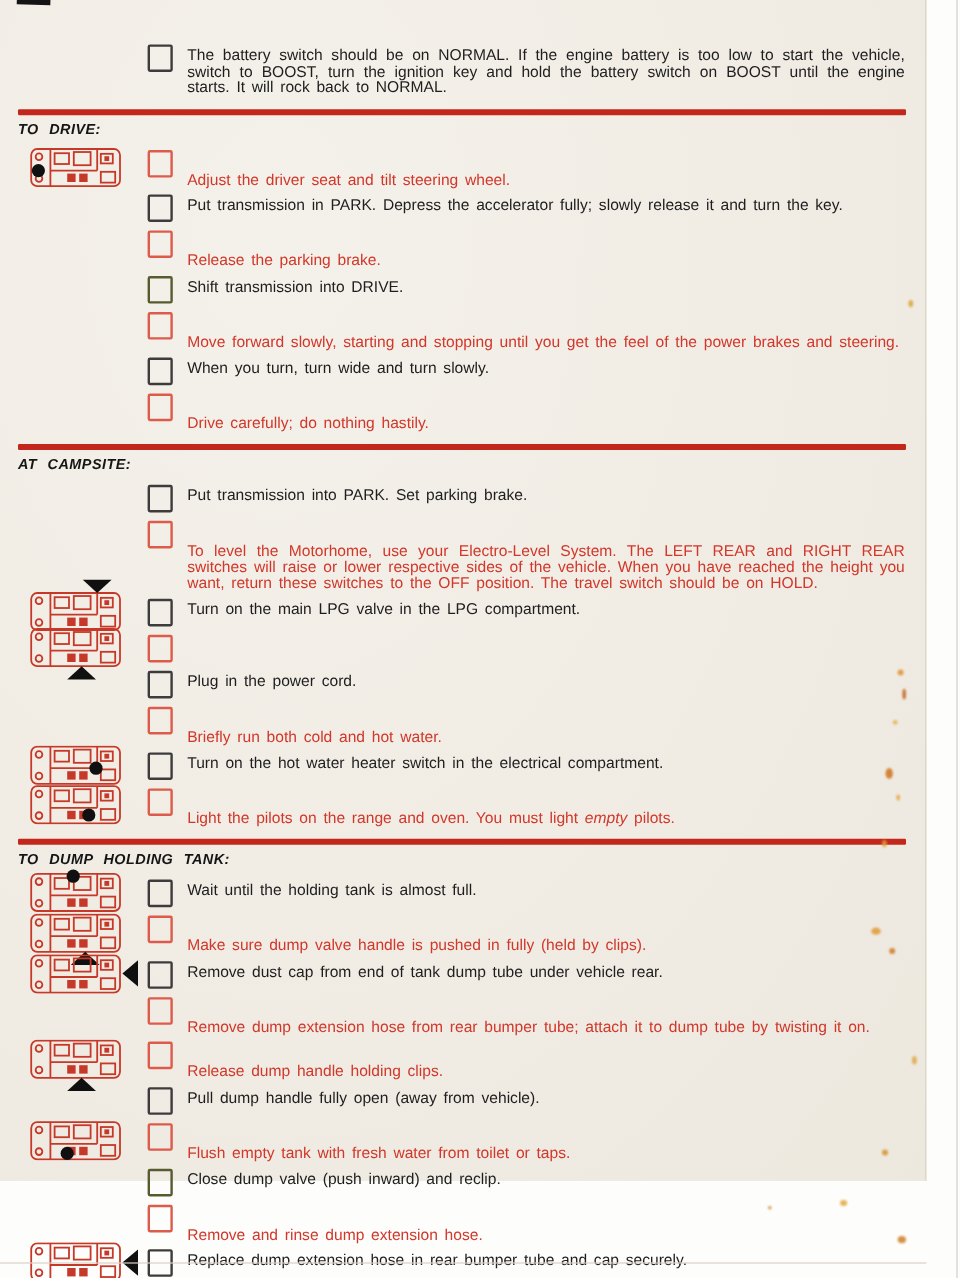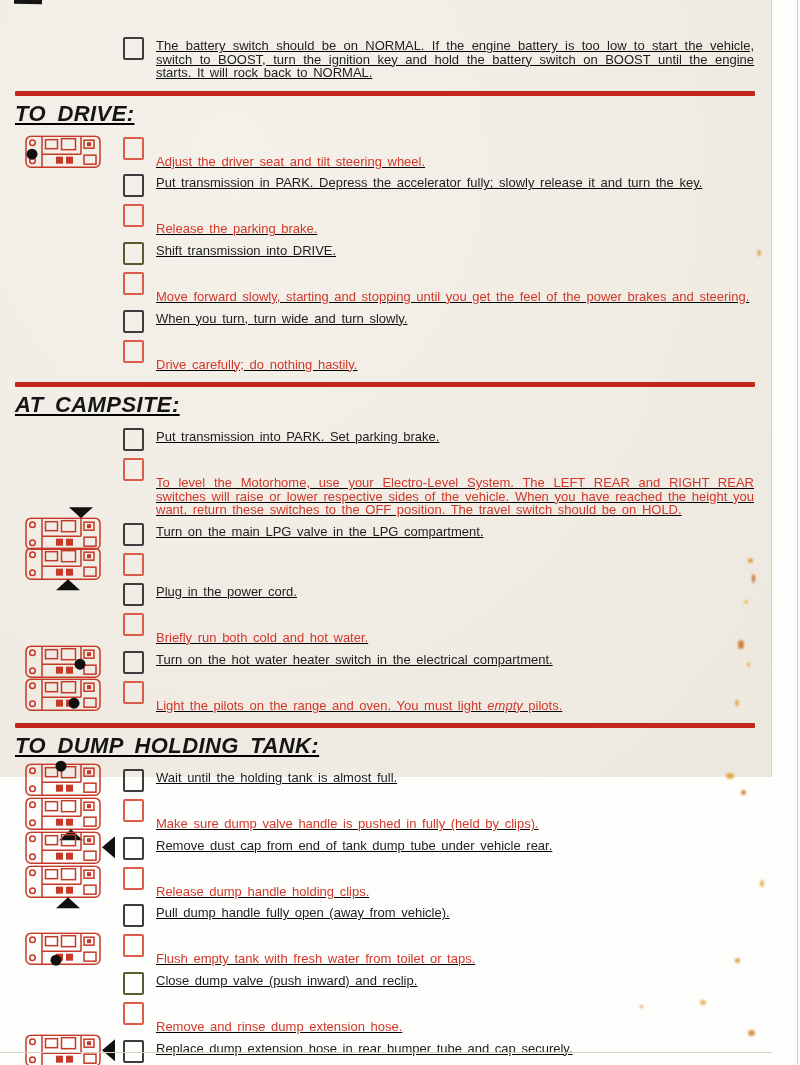--- a/index.html
+++ b/index.html
@@ -5,10 +5,10 @@
   * { margin:0; padding:0; box-sizing:border-box; }
   html,body { width:800px; height:1065px; background:#fdfdfb; overflow:hidden;
               font-family:"Liberation Sans","DejaVu Sans",sans-serif; }
-  .paper { position:absolute; left:0; top:0; width:772px; height:777px;
+  .paper { position:absolute; left:0; top:0; width:772px; height:984px;
            background:#f1eee6;
            background-image:radial-gradient(ellipse at 30% 20%, #f4f1ea 0%, #f0ece4 60%, #ece8de 100%);
-           border-right:1px solid #d8d2c2;text-decoration:underline; }
+           border-right:1px solid #d8d2c2; }
   .scanbed-line { position:absolute; right:2px; top:0; width:1px; height:1065px; background:#cfcfcb; }
   .corner-mark { position:absolute; left:14px; top:-1px; width:28px; height:5px;
                  background:#141414; transform:rotate(1.5deg); }

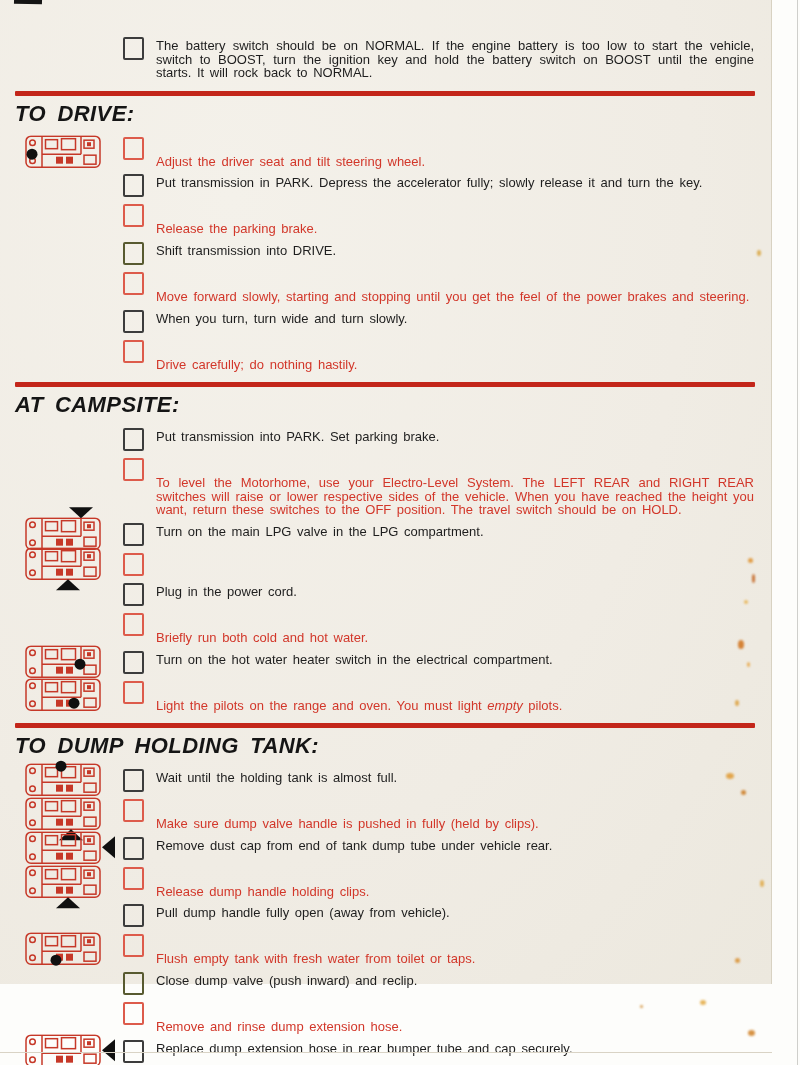--- a/index.html
+++ b/index.html
@@ -18,7 +18,7 @@
 
   .rule { height:5px; background:#c3261a; margin:11px 0 5px 15px; width:740px; border-radius:1px; }
 
-  .section-title { font-size:22px; font-weight:bold; font-style:italic; color:#151515;
+  .section-title { font-size:12px; font-weight:bold; font-style:italic; color:#151515;
                    letter-spacing:.4px; word-spacing:5px; margin:3px 0 10px 15px; }
 
   .row { position:relative; display:flex; align-items:flex-start;

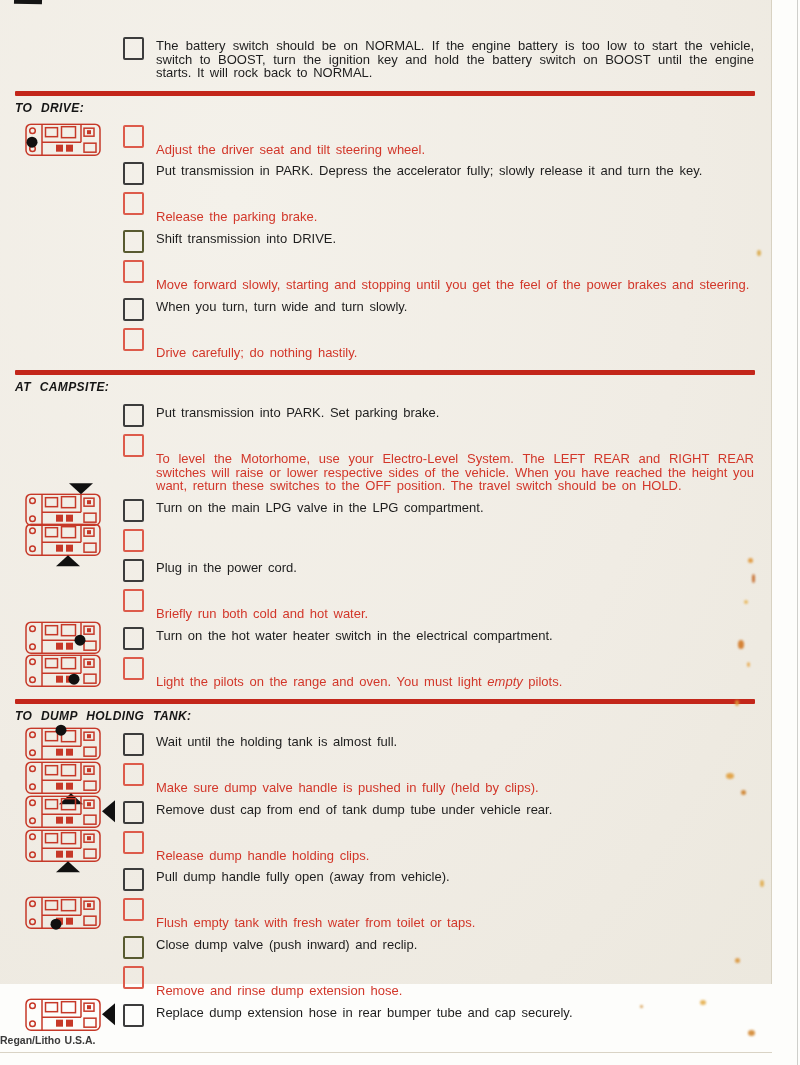--- a/index.html
+++ b/index.html
@@ -255,6 +255,11 @@
     <span class="txt">Remove dust cap from end of tank dump tube under vehicle rear.</span>
   </div>
 
+  <div class="row red">
+
+    <span class="box"></span>
+    <span class="txt">Remove dump extension hose from rear bumper tube; attach it to dump tube by twisting it on.</span>
+  </div>
 
 
   <div class="row red">

